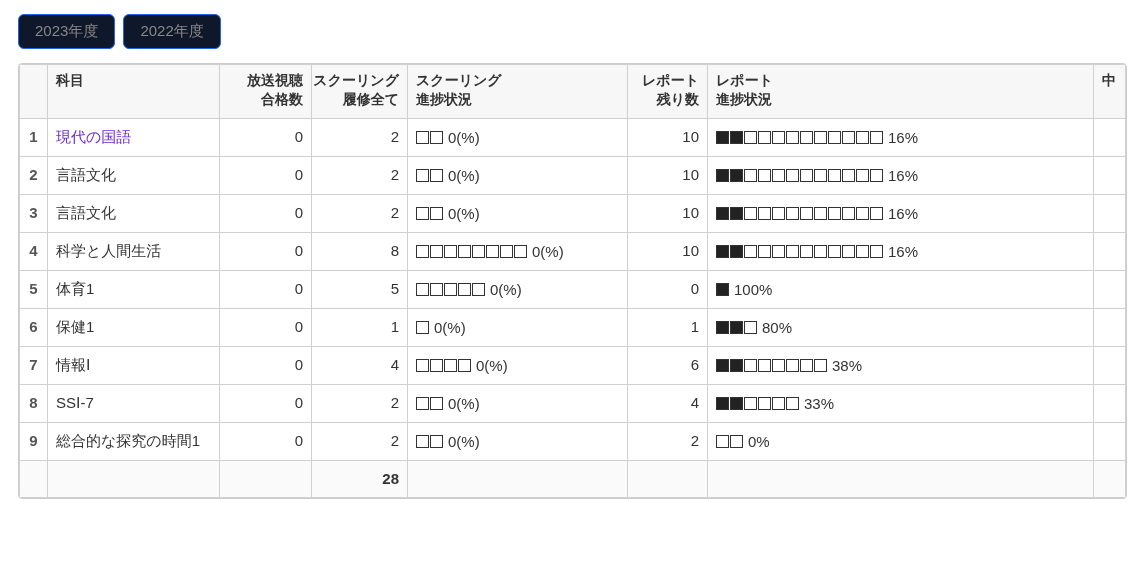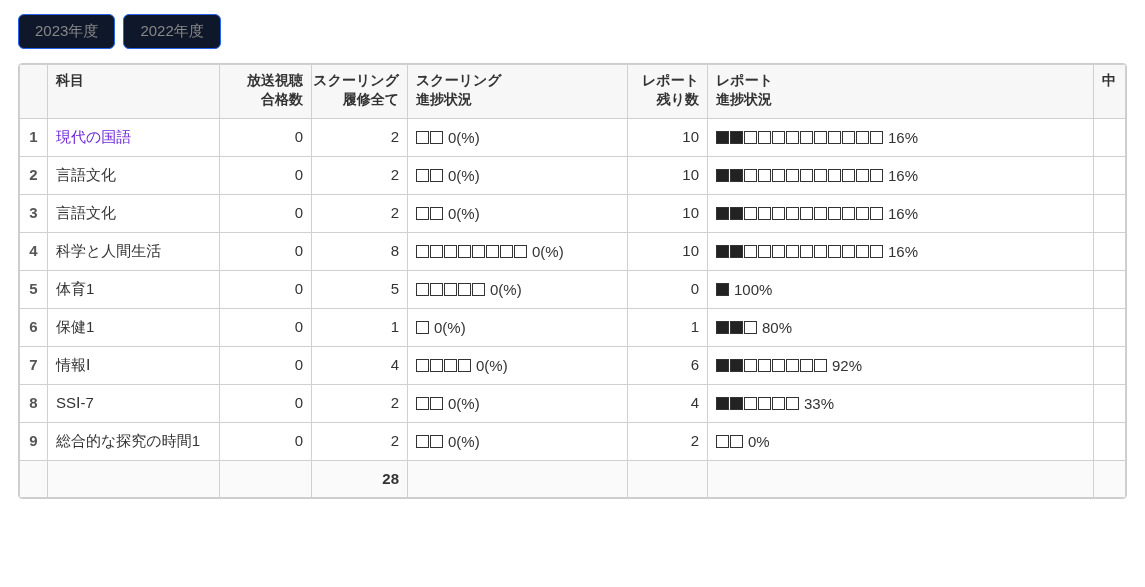--- a/index.html
+++ b/index.html
@@ -234,7 +234,7 @@
           <td class="num">4</td>
           <td><span class="prog-box"></span><span class="prog-box"></span><span class="prog-box"></span><span class="prog-box"></span><span class="prog-text">0(%)</span></td>
           <td class="num">6</td>
-          <td><span class="prog-box fill"></span><span class="prog-box fill"></span><span class="prog-box"></span><span class="prog-box"></span><span class="prog-box"></span><span class="prog-box"></span><span class="prog-box"></span><span class="prog-box"></span><span class="prog-text">92%</span></td>
+          <td><span class="prog-box fill"></span><span class="prog-box fill"></span><span class="prog-box"></span><span class="prog-box"></span><span class="prog-box"></span><span class="prog-box"></span><span class="prog-box"></span><span class="prog-box"></span><span class="prog-text">38%</span></td>
           <td></td>
         </tr>
         <tr>

